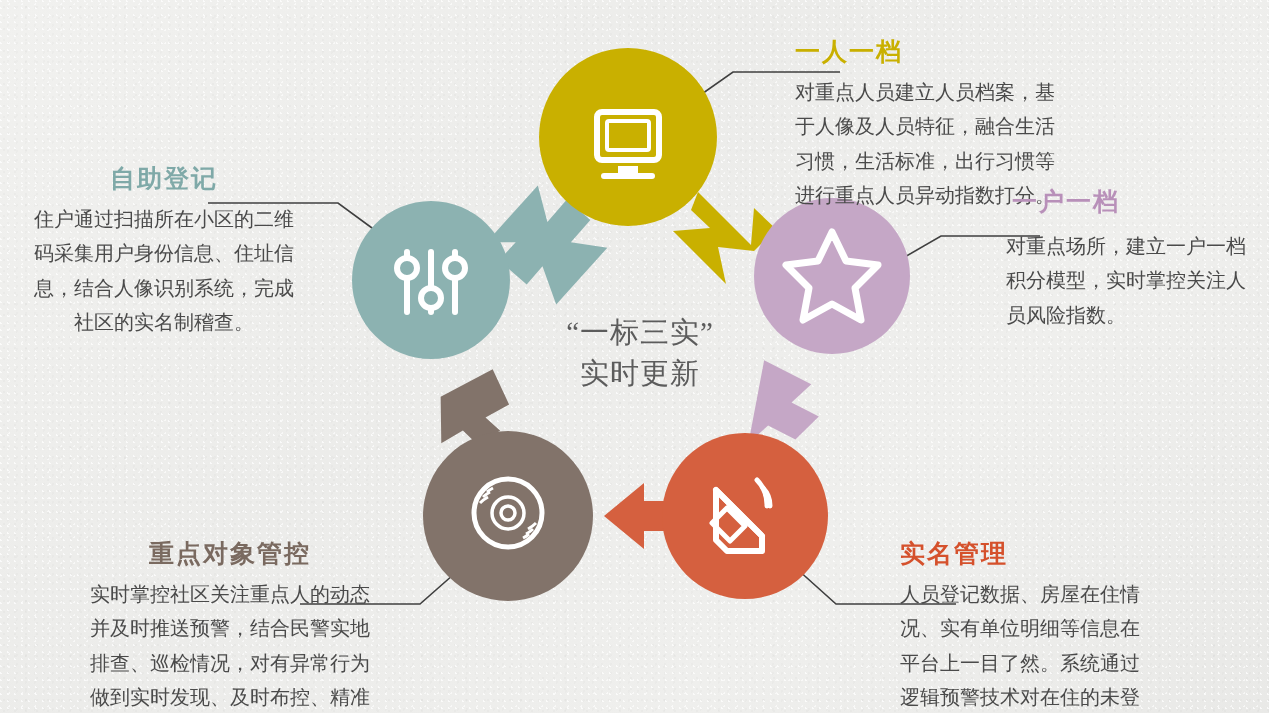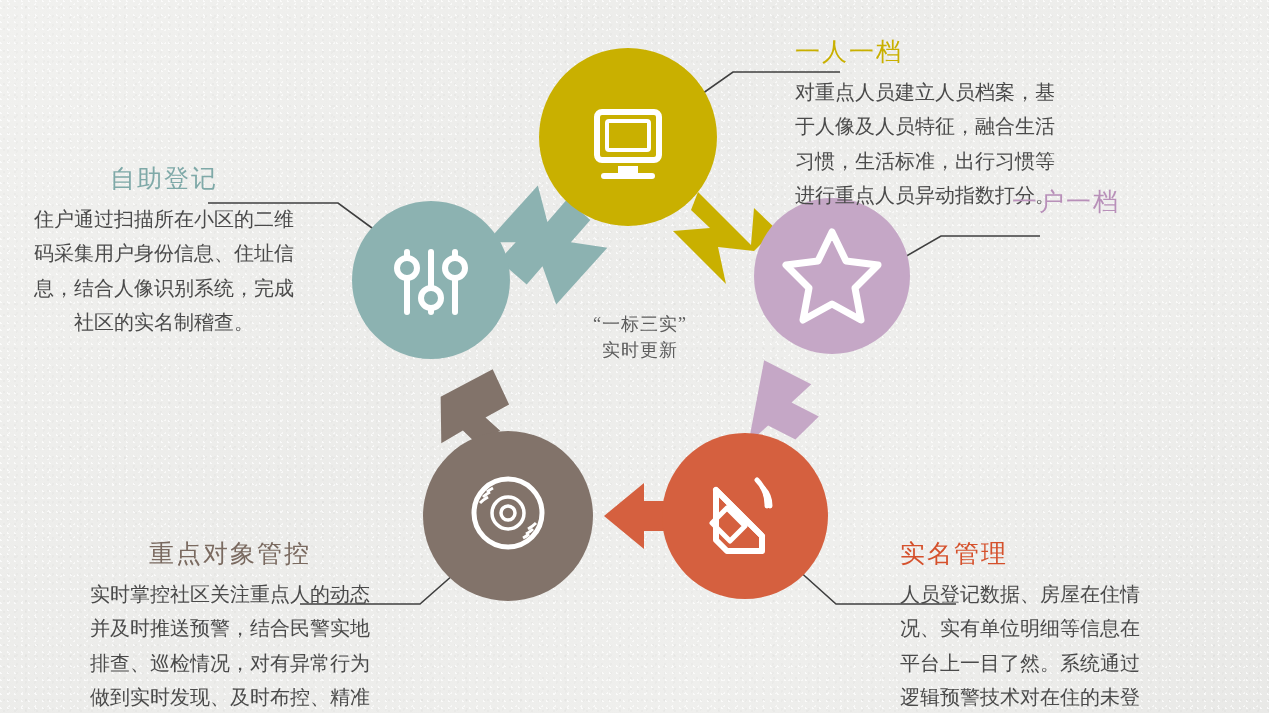--- a/index.html
+++ b/index.html
@@ -40,7 +40,7 @@
   .block .title {
     font-family: "Liberation Serif", "DejaVu Serif", serif;
     font-size: 25px;
-    font-weight: 400;
+    font-weight: 700;
     letter-spacing: 2px;
     line-height: 1.15;
     white-space: nowrap;

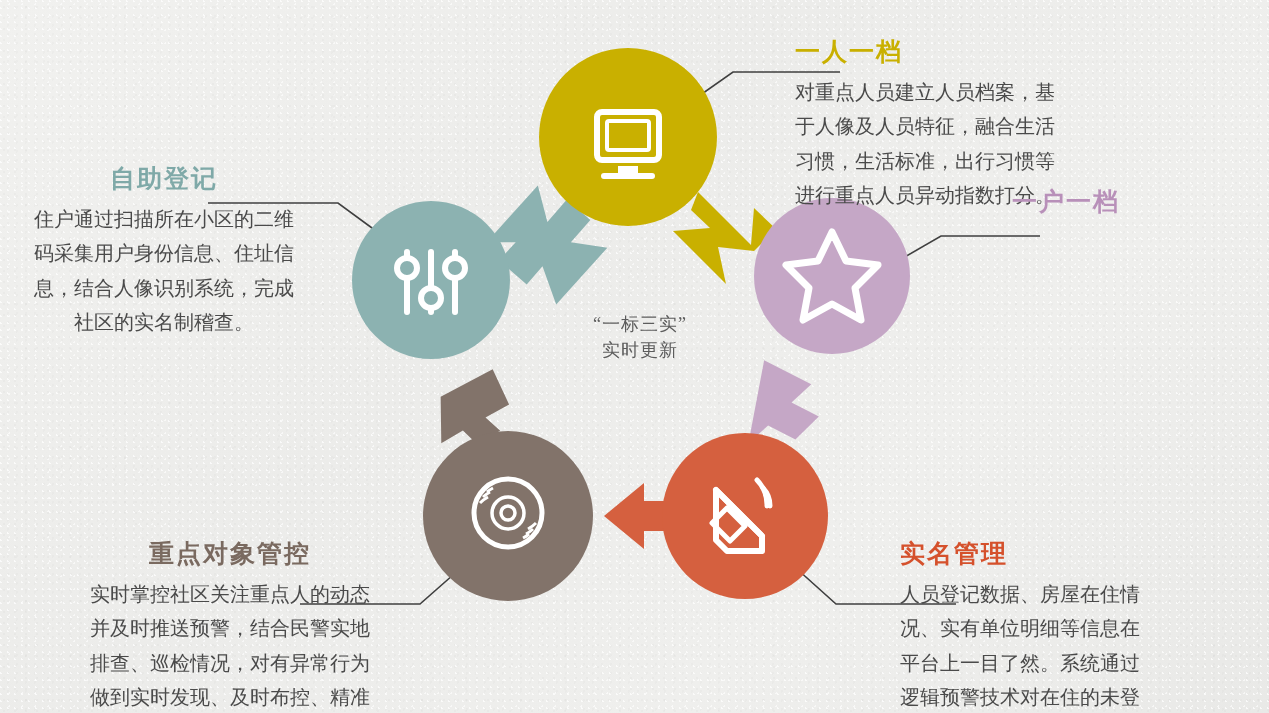--- a/index.html
+++ b/index.html
@@ -183,6 +183,7 @@
 
   <div class="block ta-left" id="block-house">
     <div class="title" style="color:#b890b9; margin-left:6px">一户一档</div>
+    <div class="body" style="margin-top:12px; width:258px">对重点场所，建立一户一档积分模型，实时掌控关注人员风险指数。</div>
   </div>
 
   <div class="block ta-right" id="block-control">

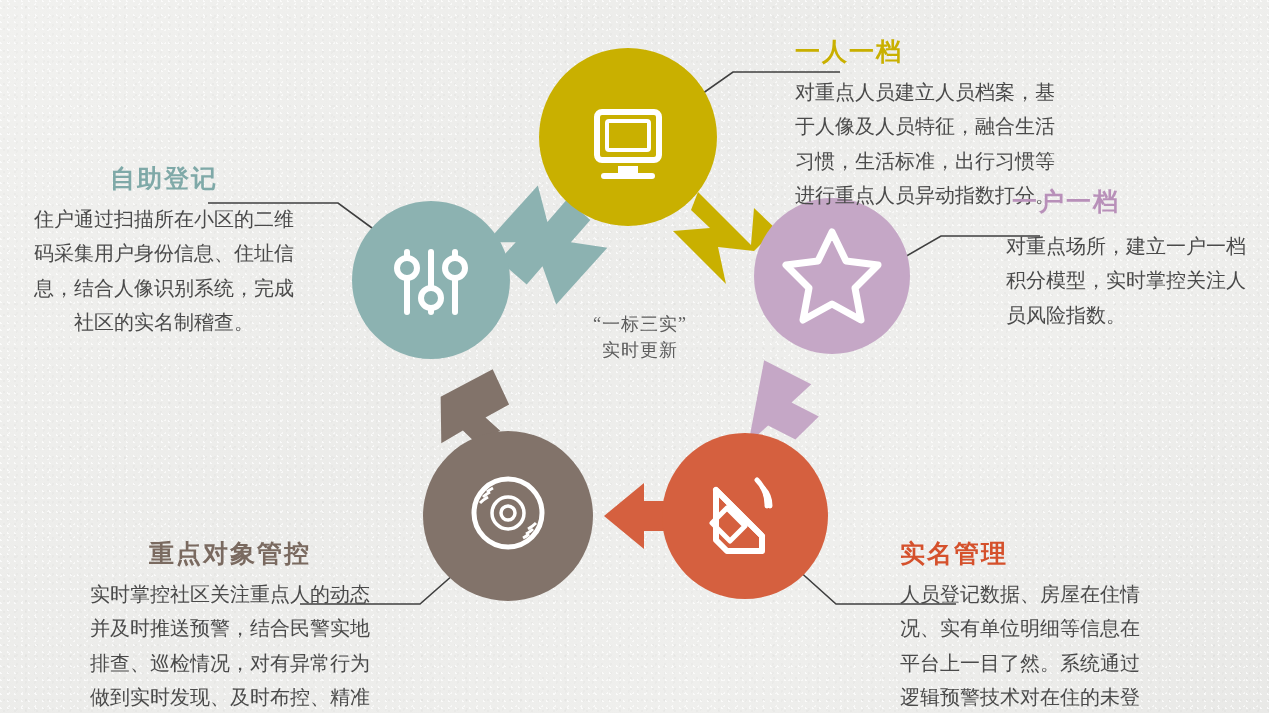--- a/index.html
+++ b/index.html
@@ -68,7 +68,7 @@
     width: 250px;
     text-align: center;
     font-family: "Liberation Serif", "DejaVu Serif", serif;
-    font-size: 18px;
+    font-size: 29px;
     line-height: 1.42;
     color: #5c5c5c;
     letter-spacing: 1px;

